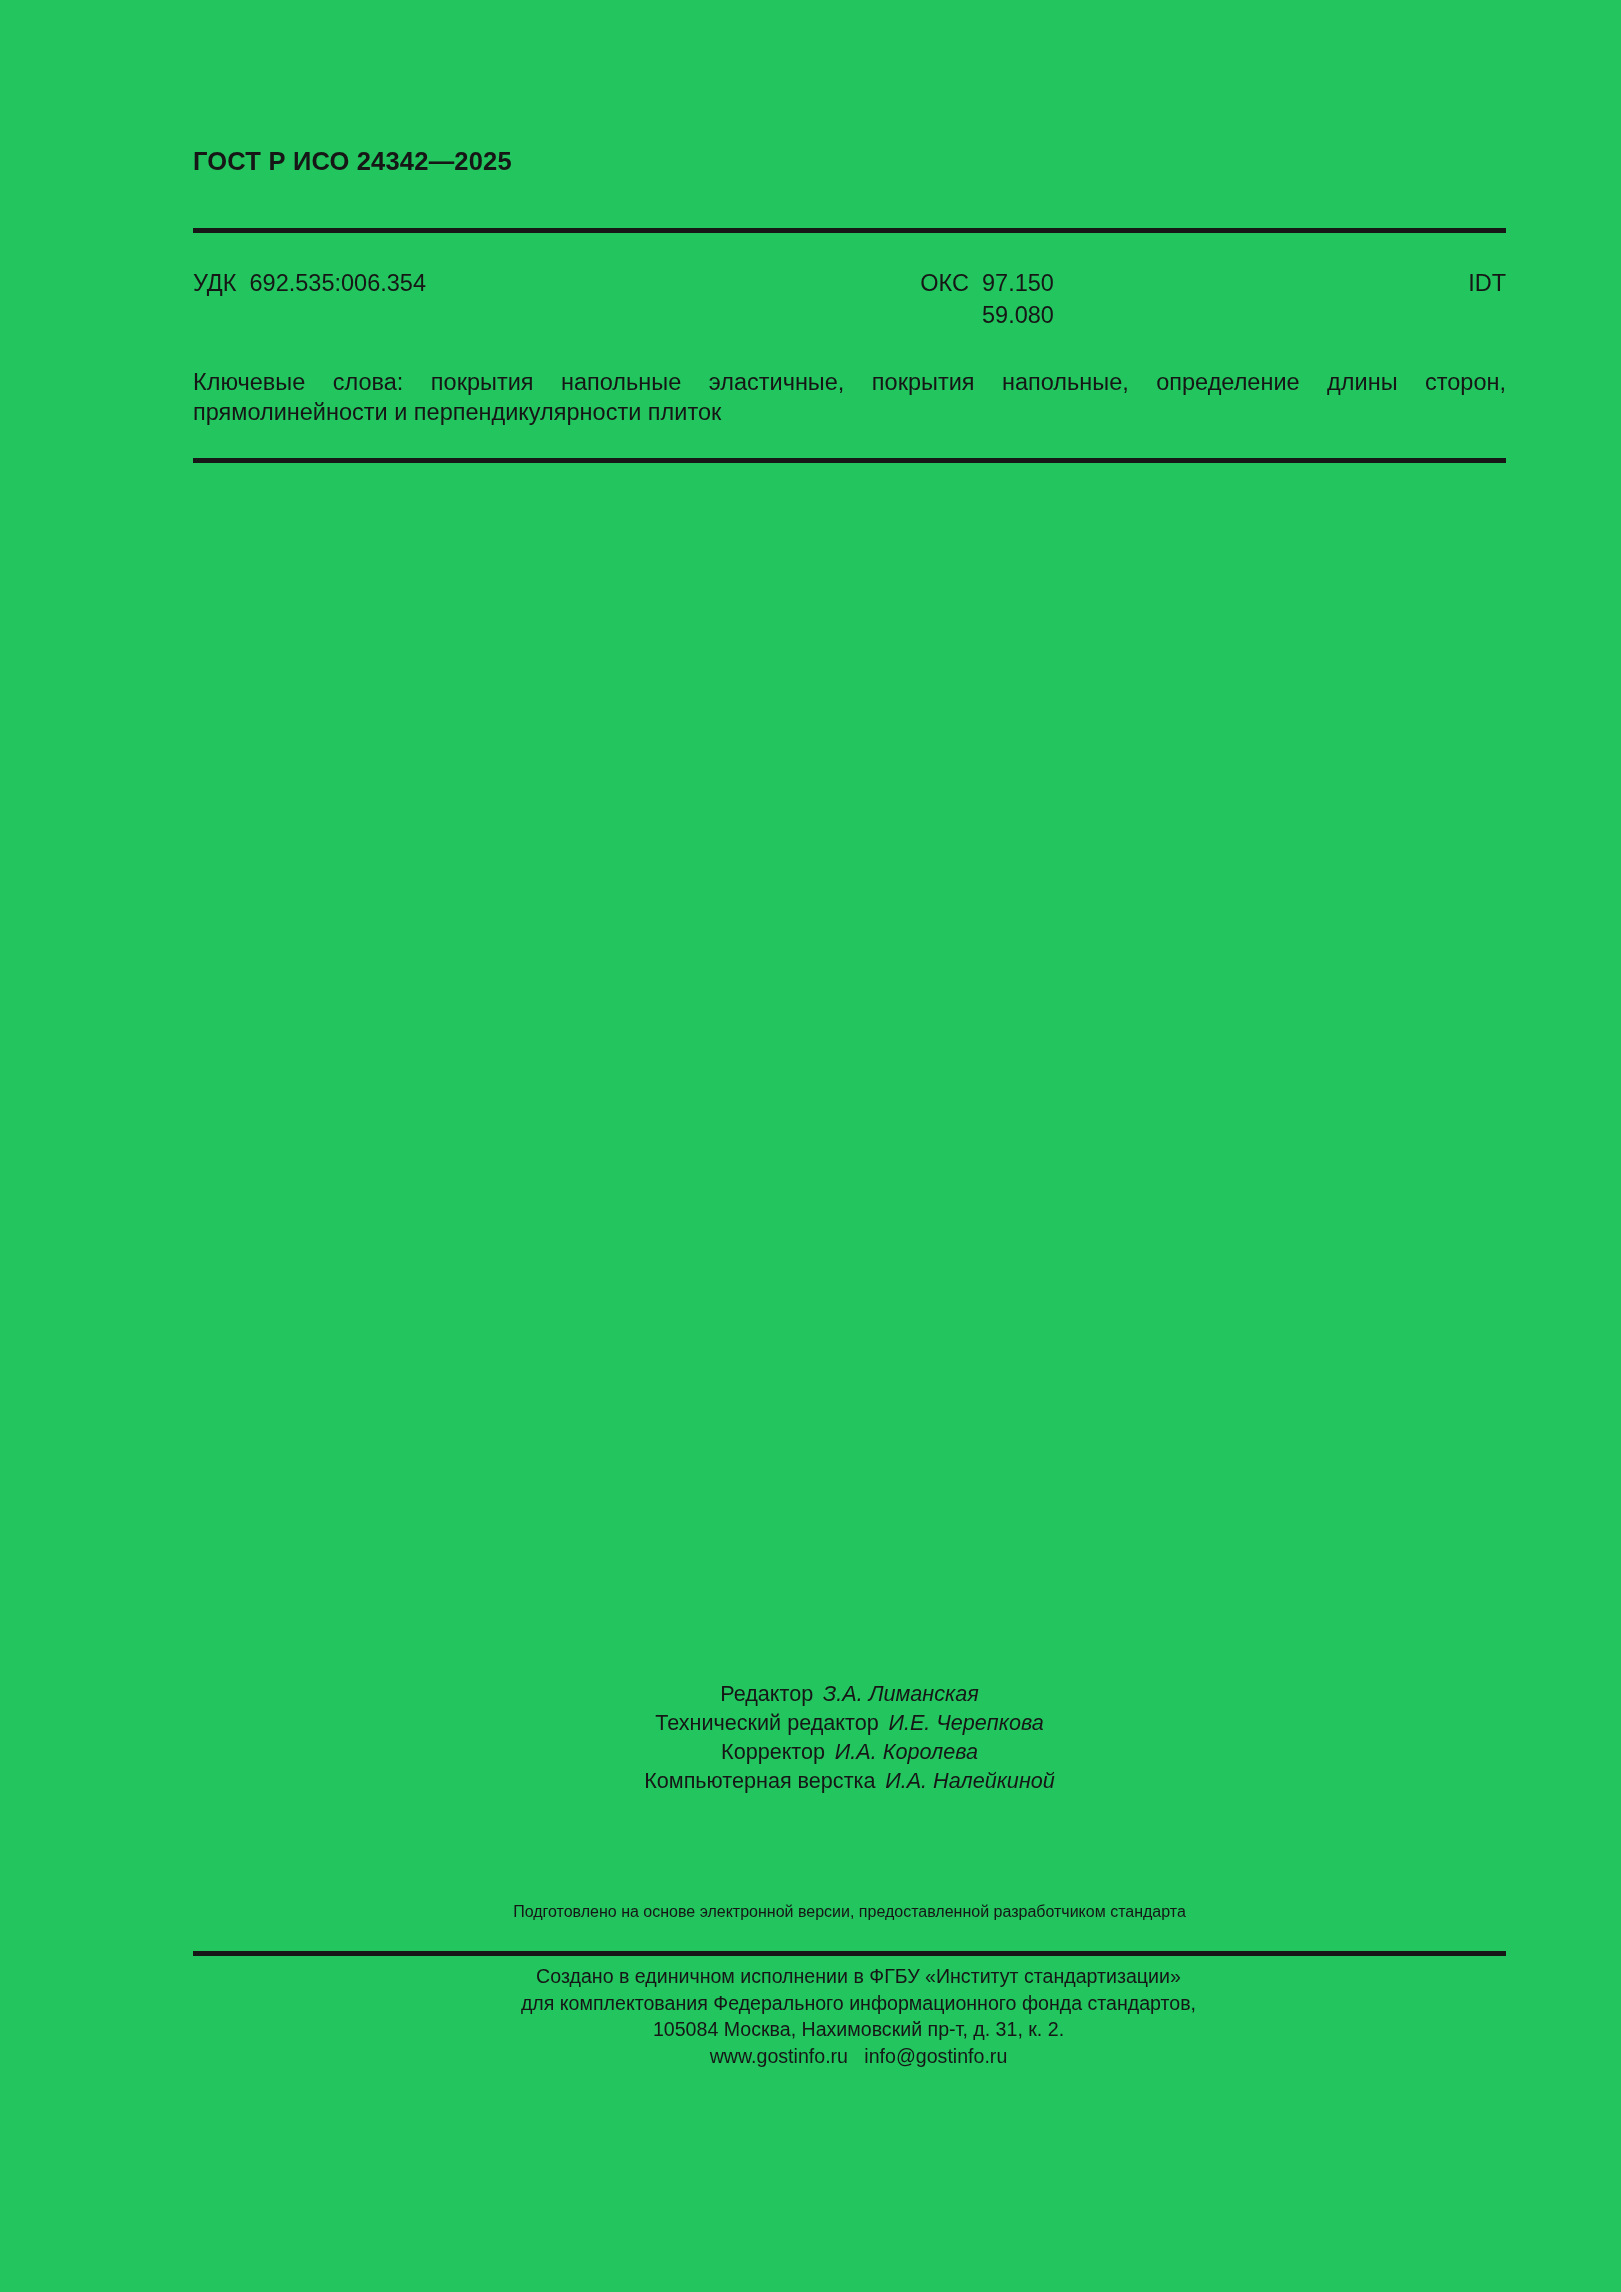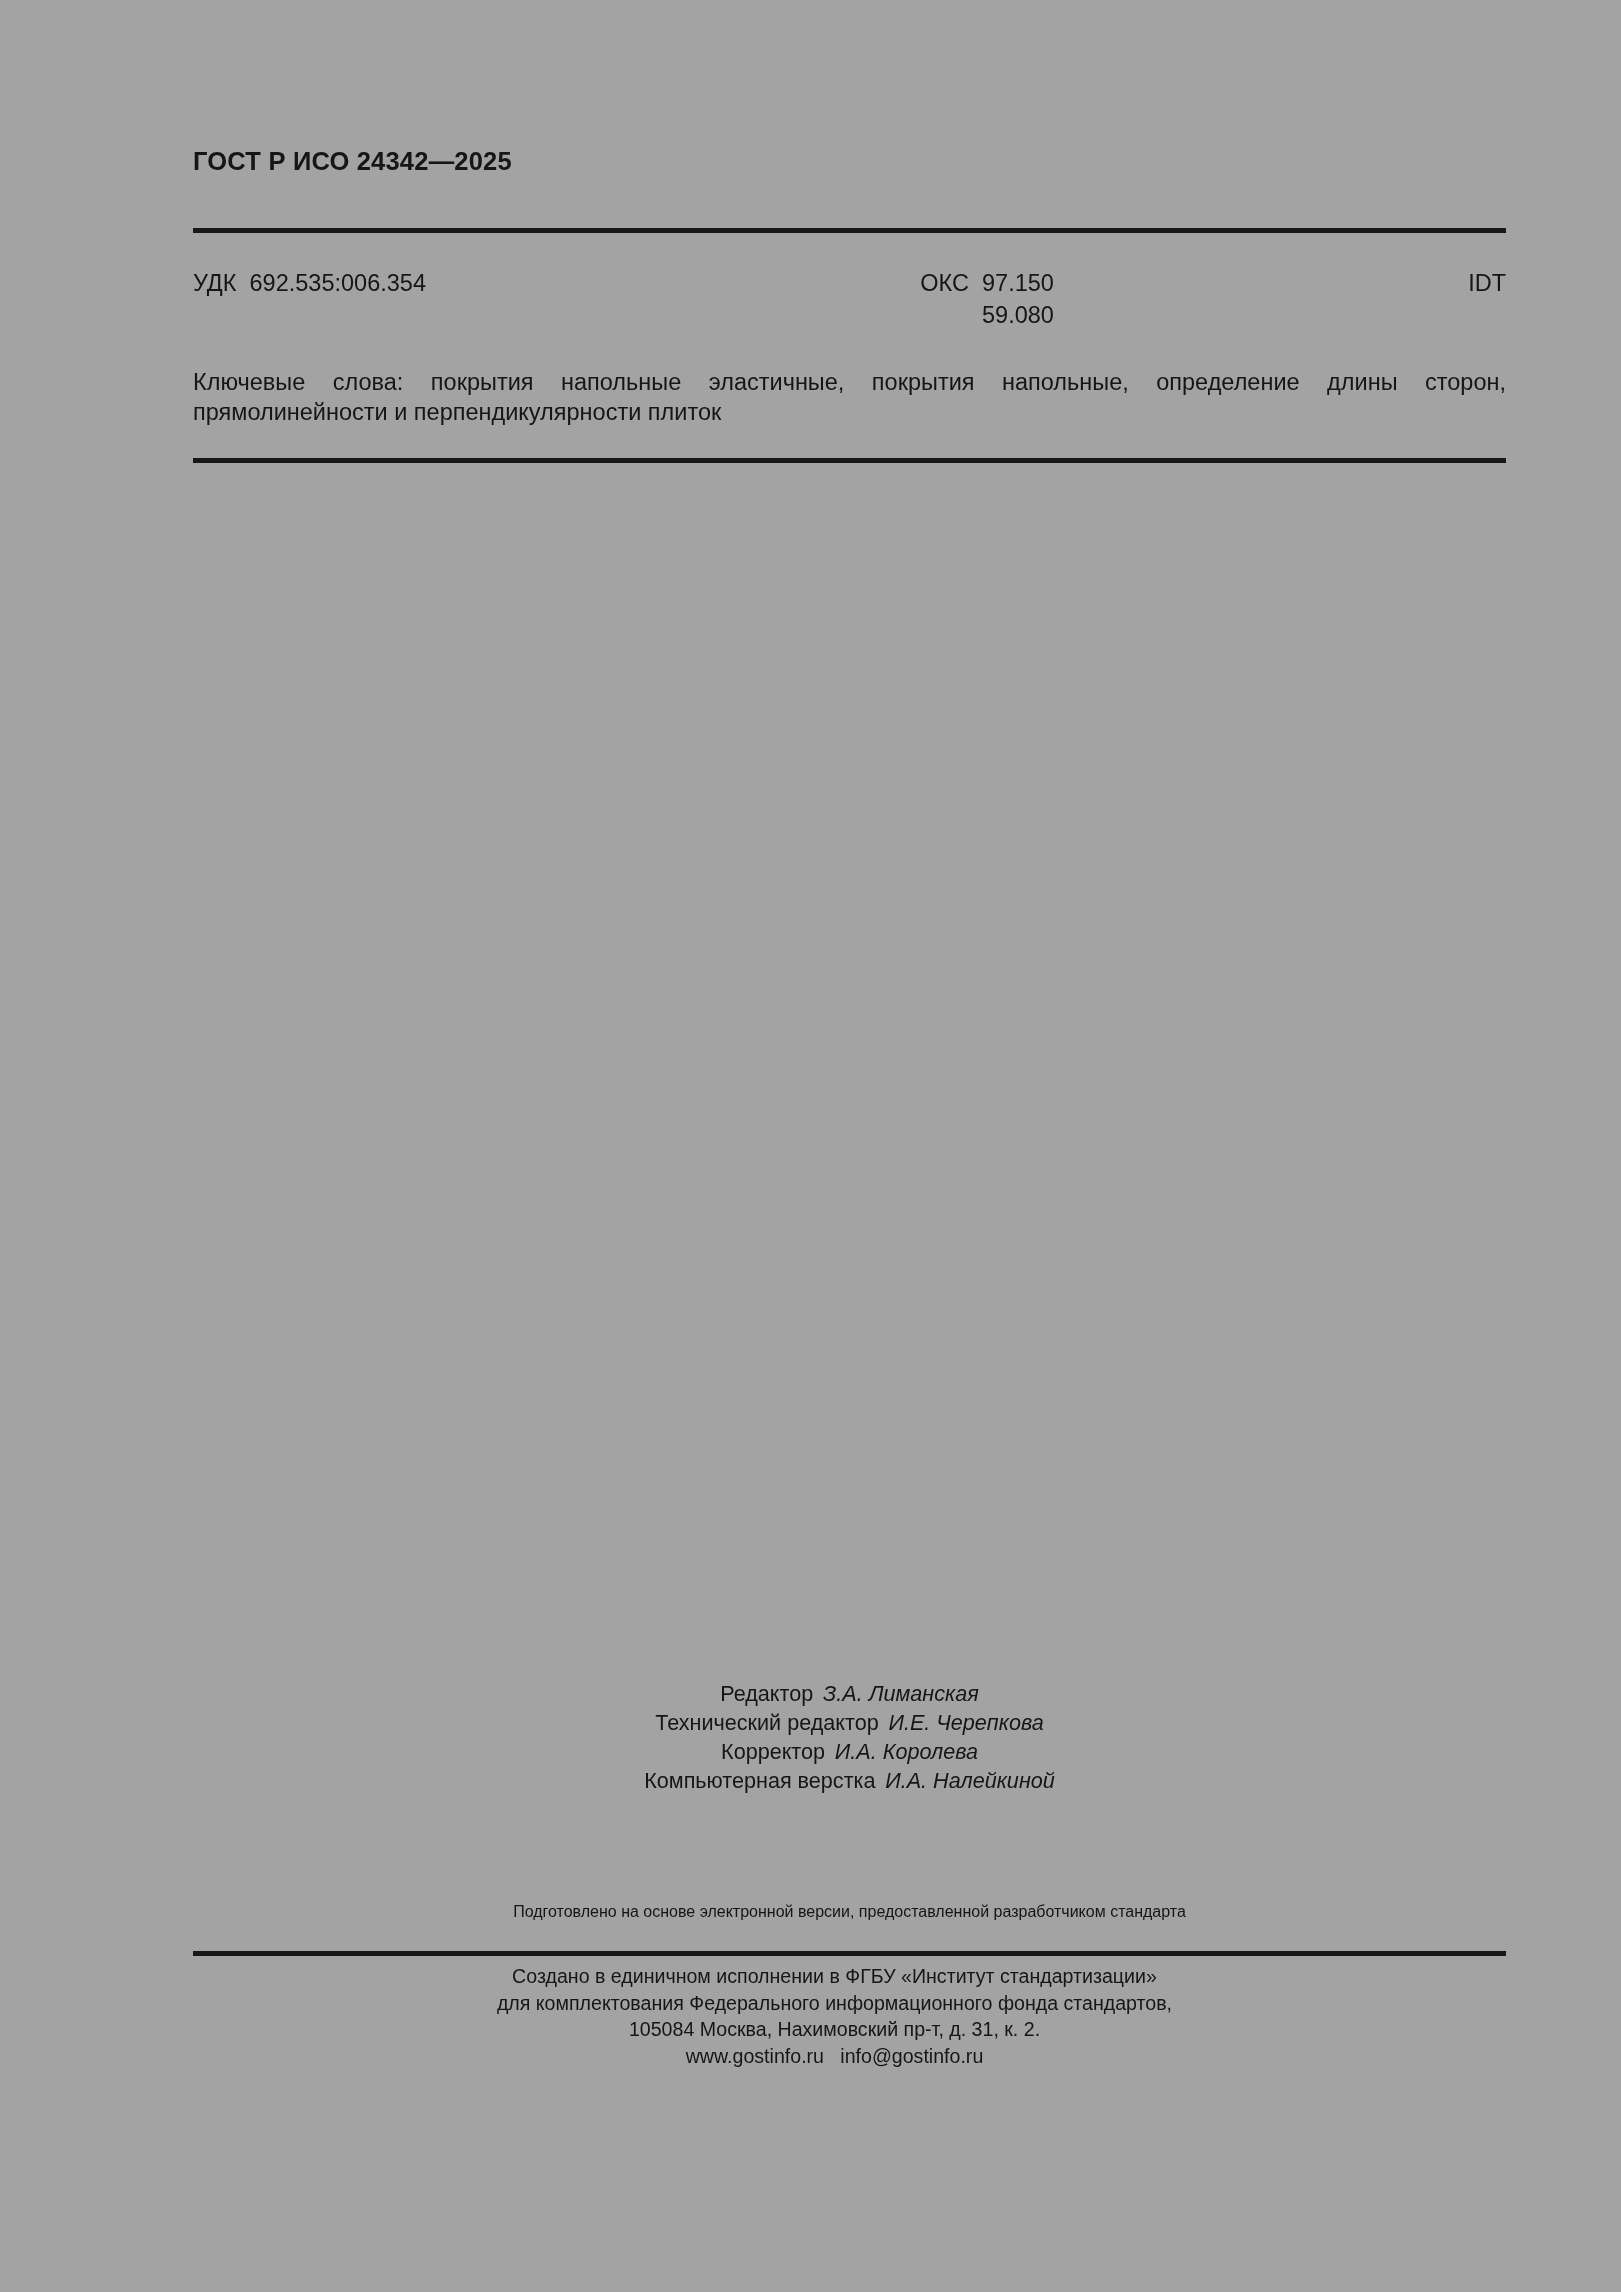--- a/index.html
+++ b/index.html
@@ -11,7 +11,7 @@
     position: relative;
     width: 1621px;
     height: 2293px;
-    background: #a3a3a3;
+    background: #22c55e;
     font-family: "Liberation Sans", sans-serif;
     color: #161616;
     overflow: hidden;

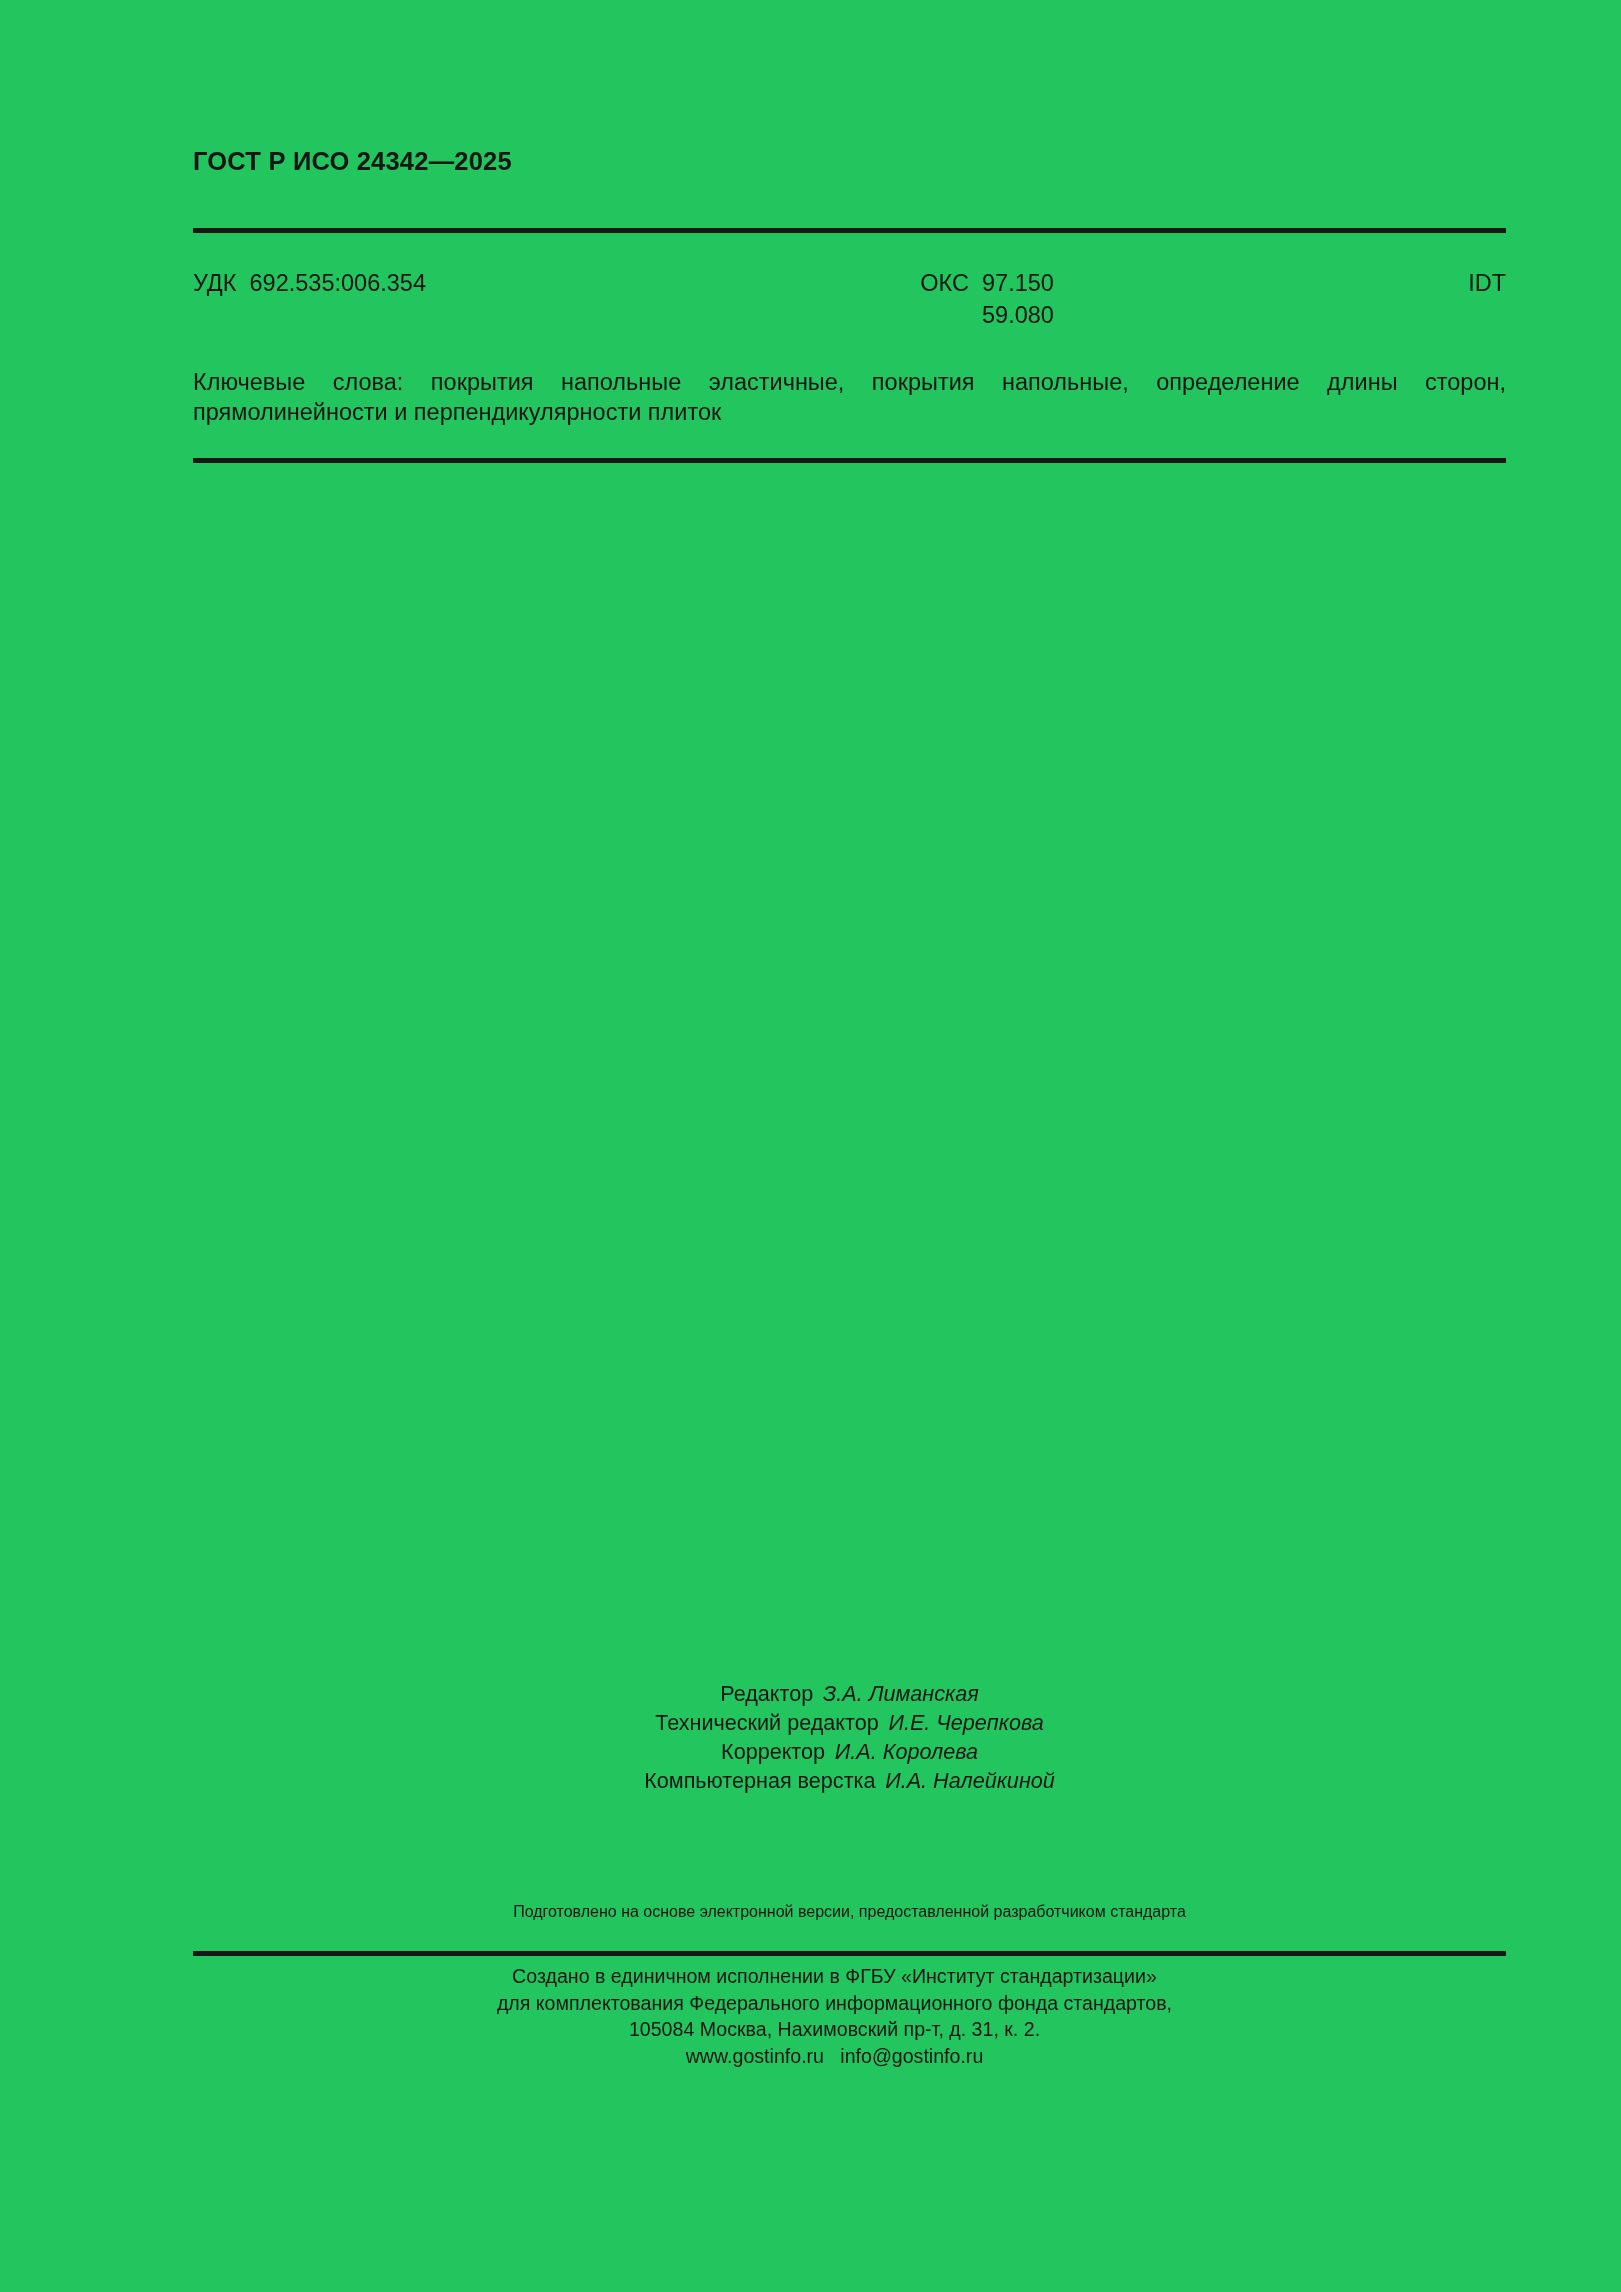--- a/index.html
+++ b/index.html
@@ -115,7 +115,7 @@
 
   .publisher-block {
     position: absolute;
-    left: 178px;
+    left: 202px;
     top: 1963px;
     width: 1313px;
     text-align: center;

